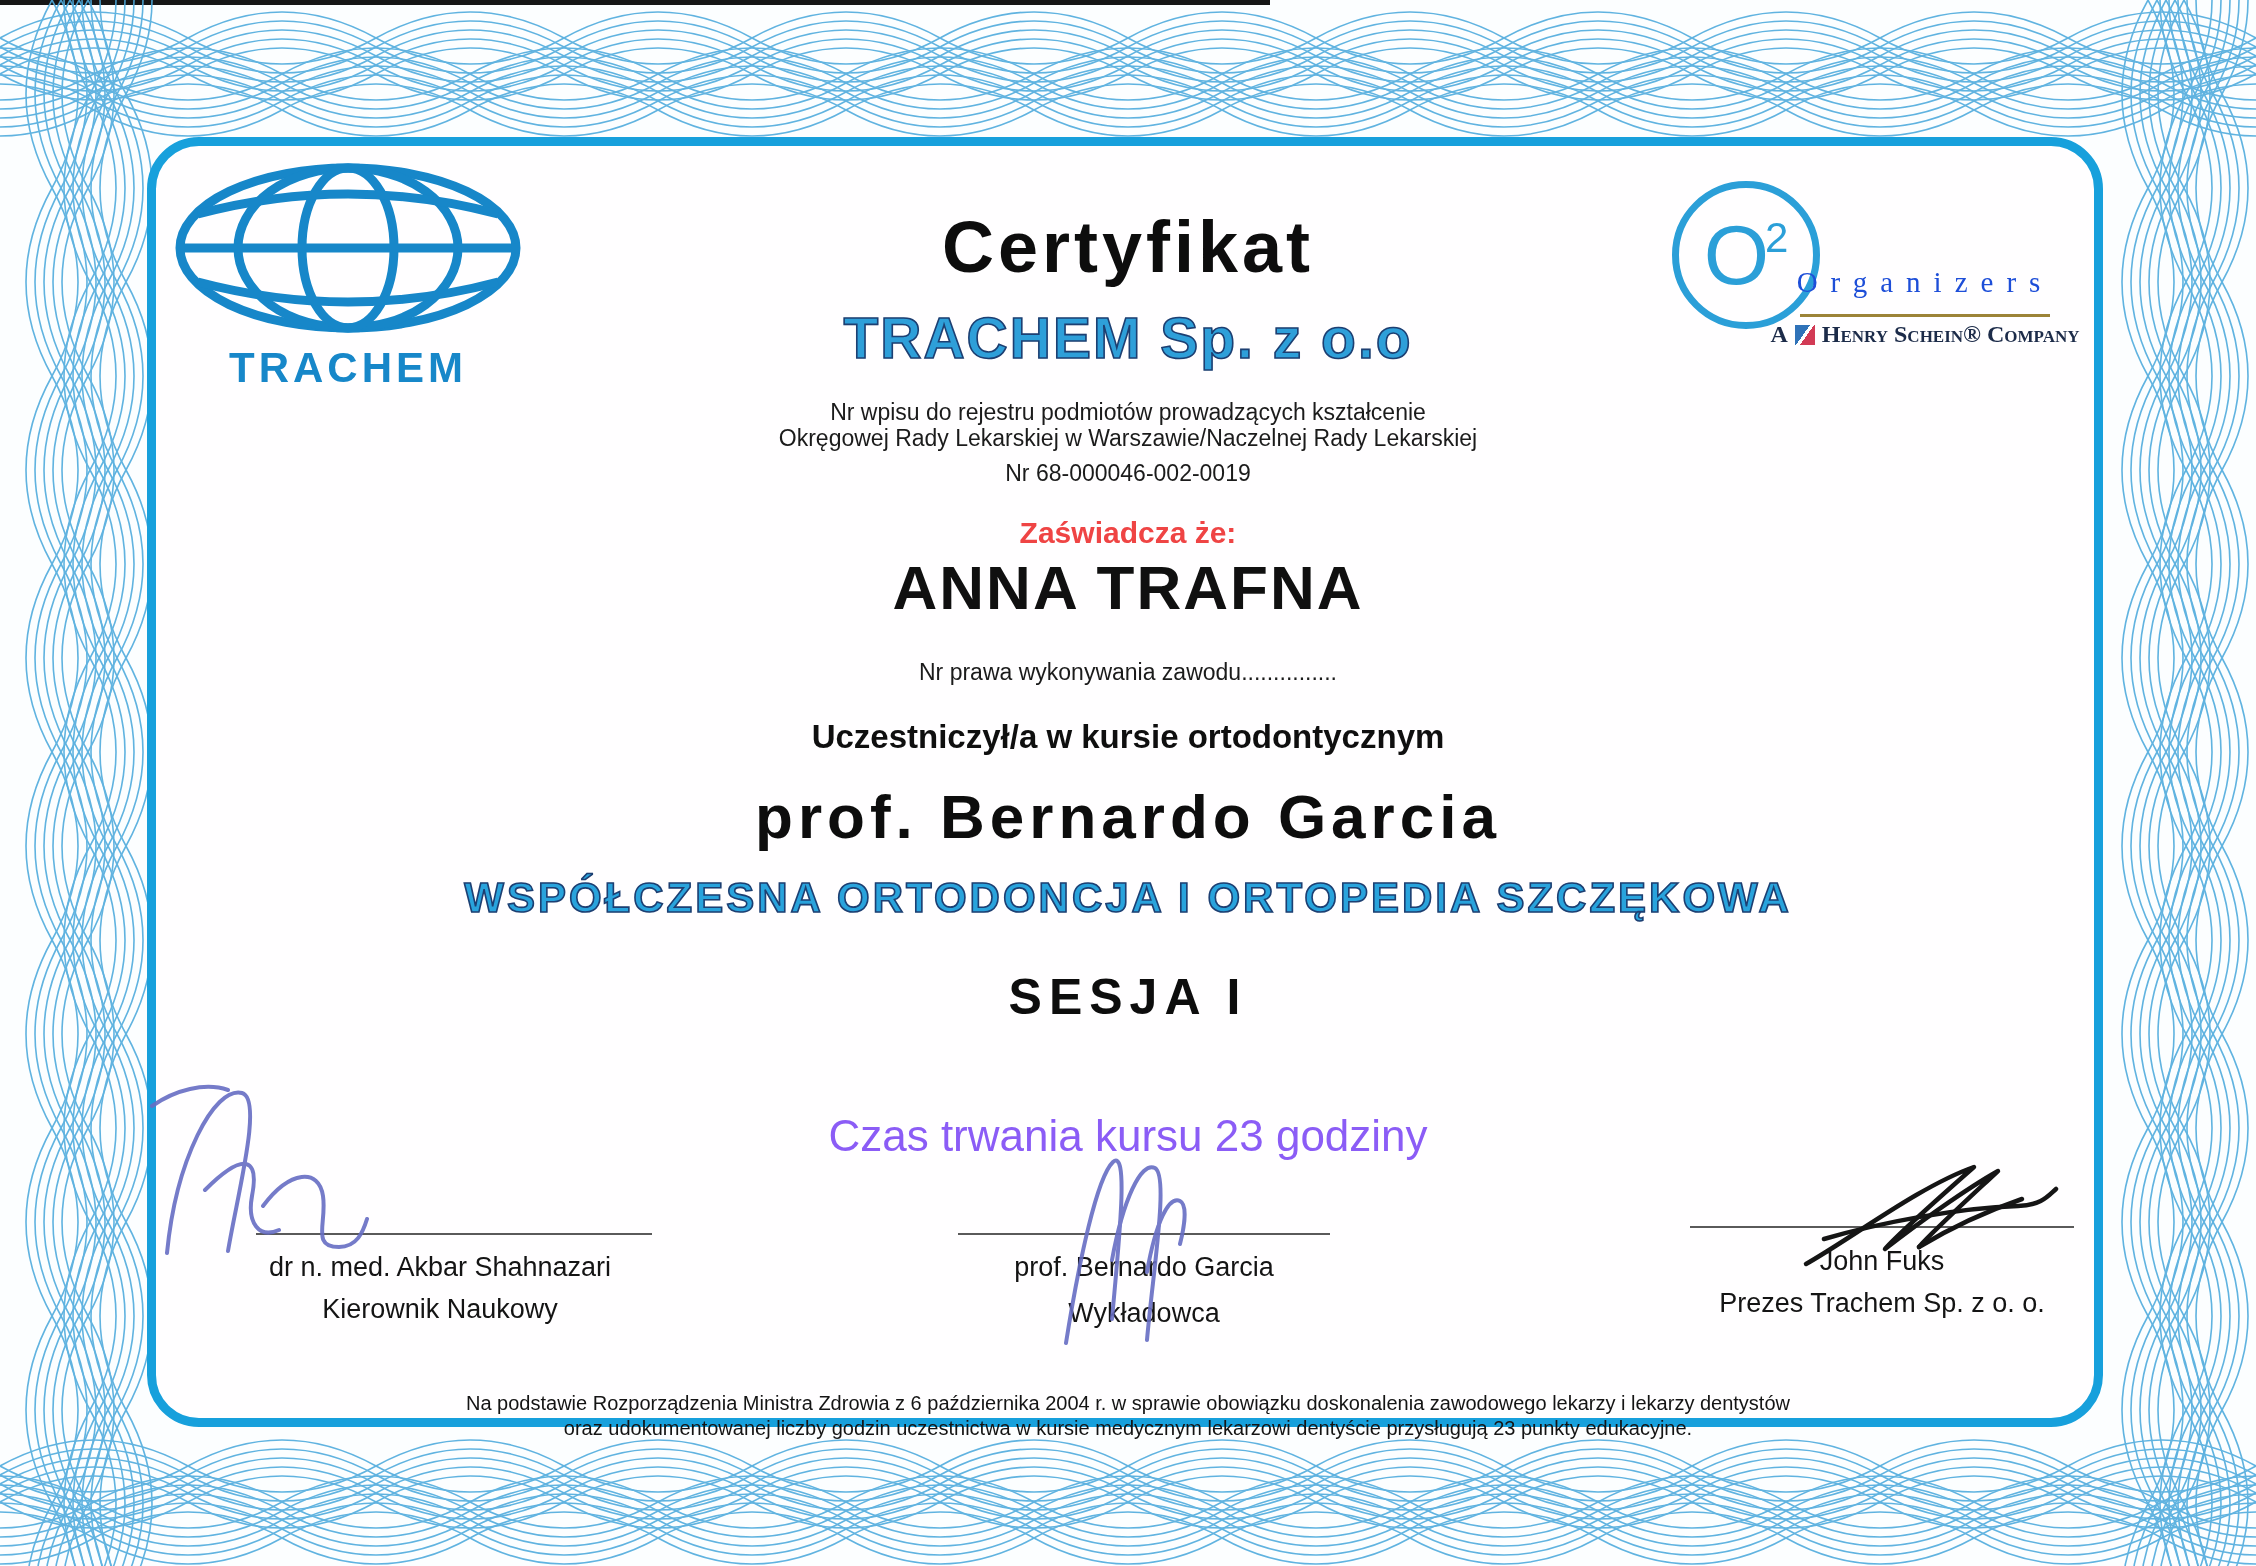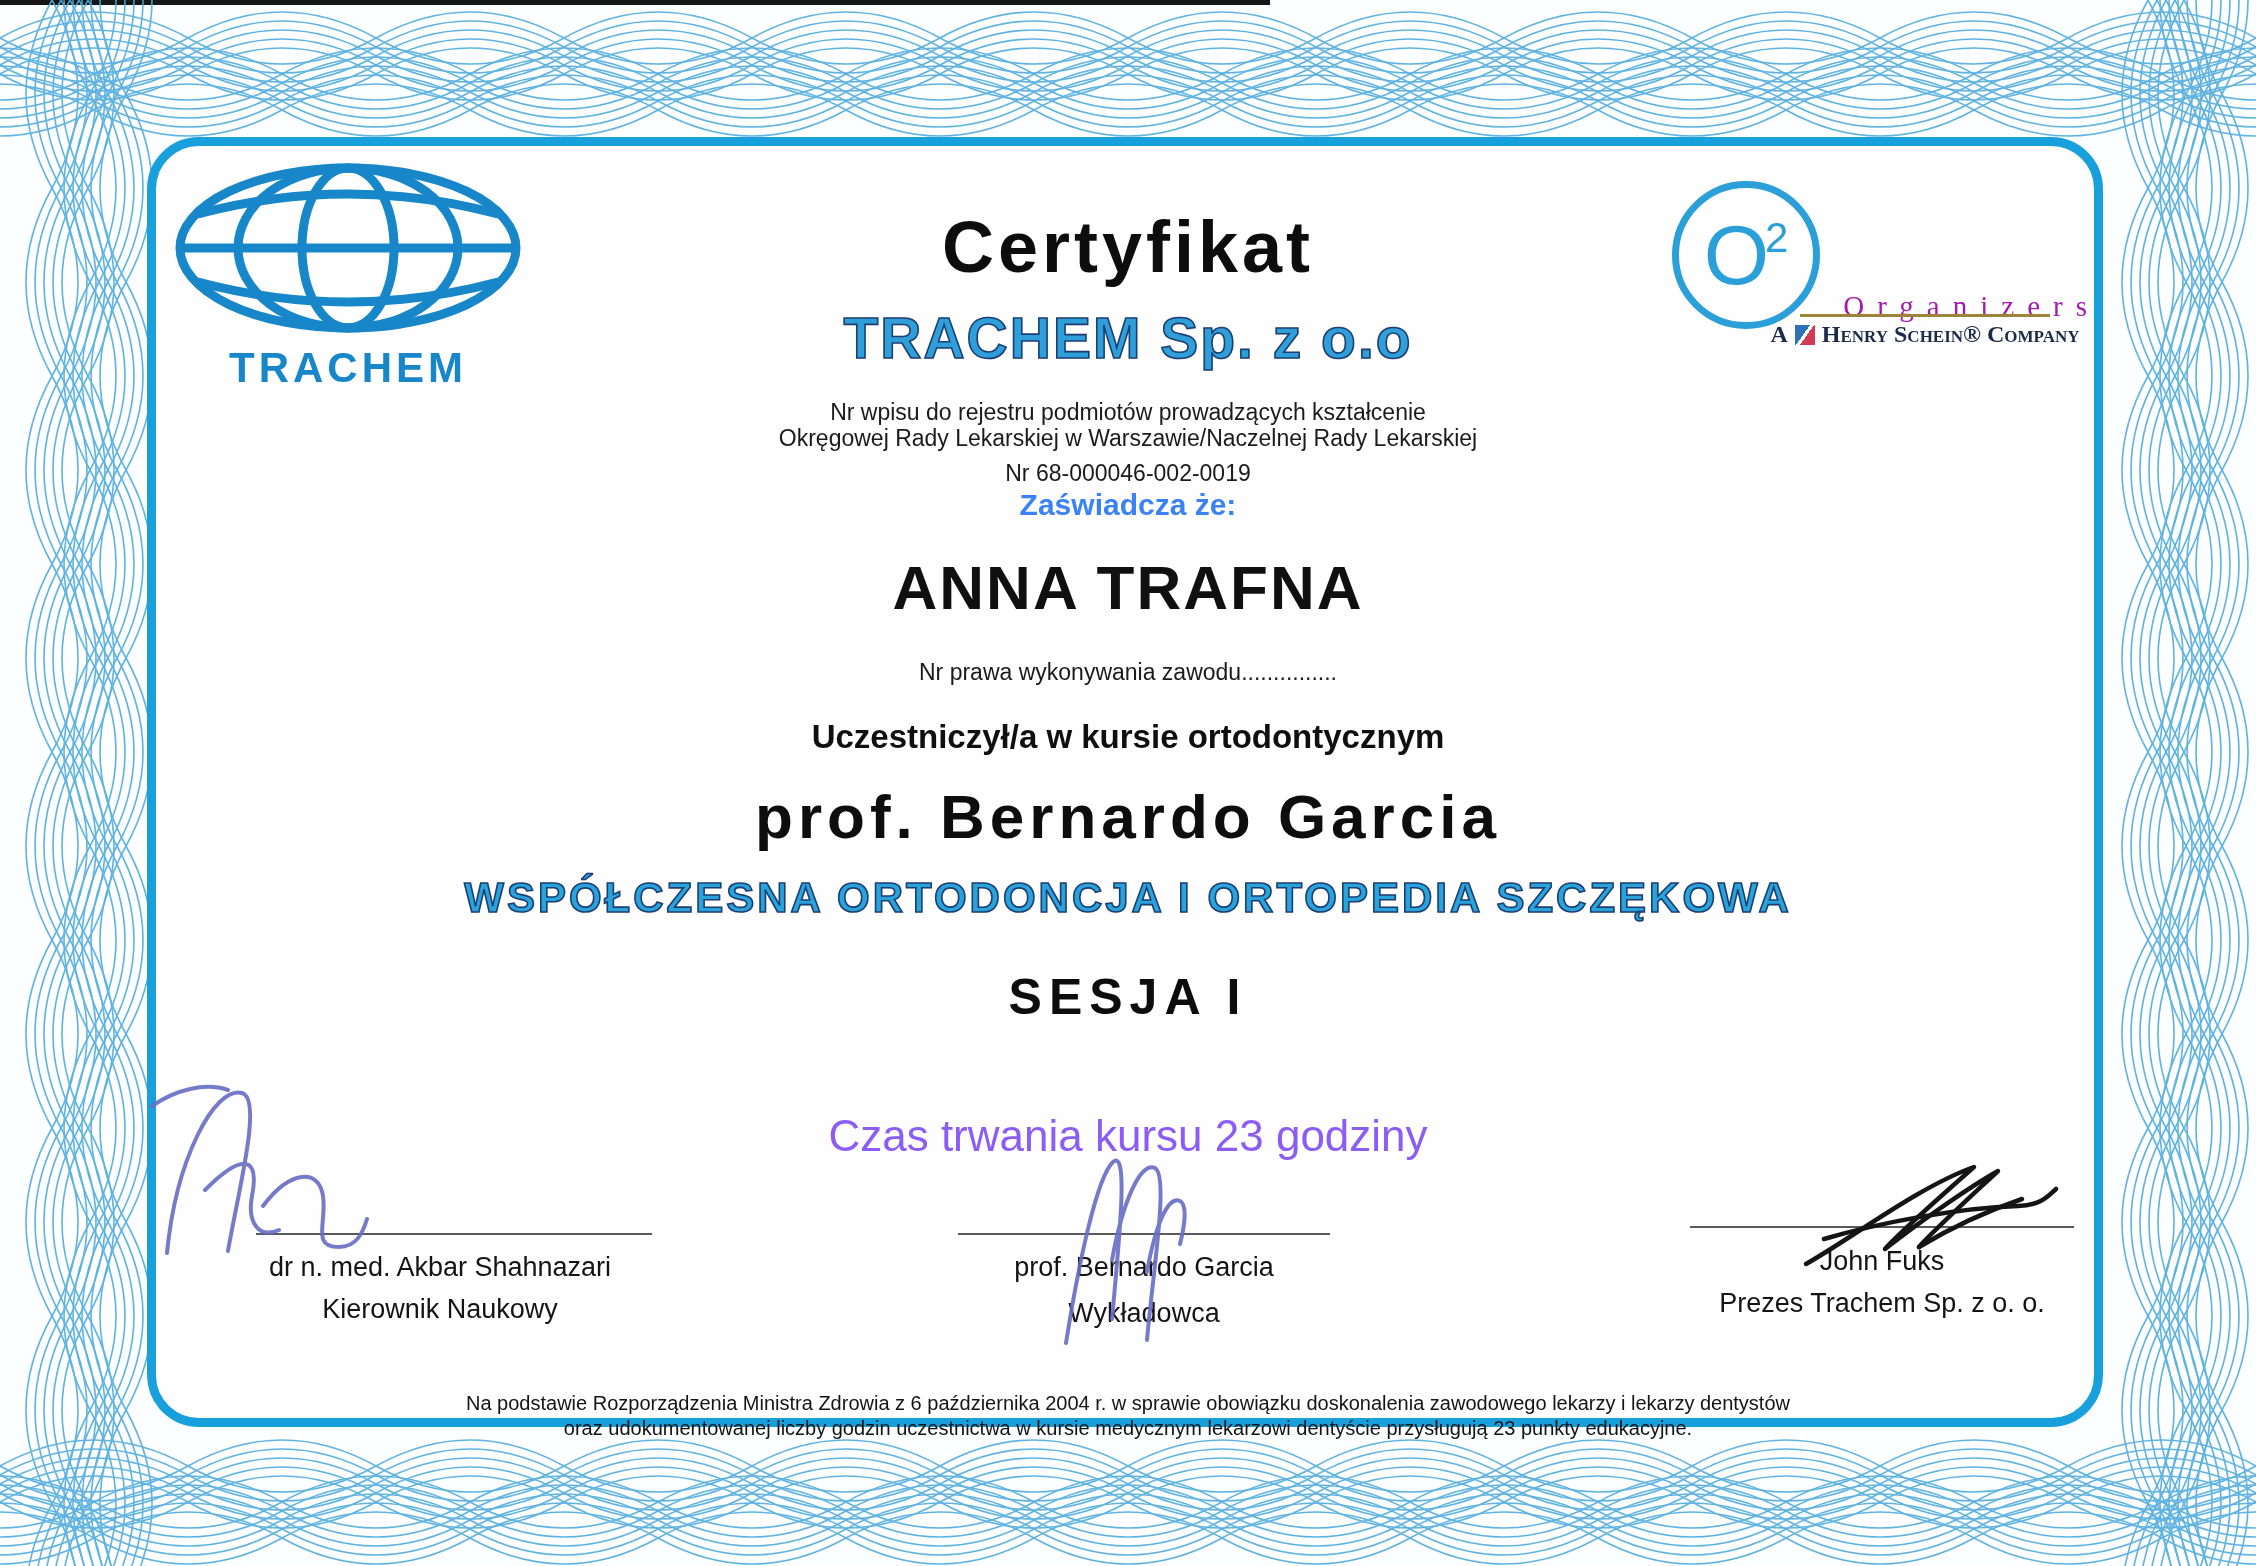--- a/index.html
+++ b/index.html
@@ -83,8 +83,8 @@
   }
   .ortho-word sup{font-size:22px;letter-spacing:0;}
   .organizers-word{
-    position:absolute;left:1750px;top:292px;width:350px;text-align:right;z-index:2;
-    font-family:"Liberation Serif",serif;font-size:29px;color:#a21caf;
+    position:absolute;left:1750px;top:268px;width:350px;text-align:center;z-index:2;
+    font-family:"Liberation Serif",serif;font-size:29px;color:#1d4ed8;
     letter-spacing:13px;line-height:1;white-space:nowrap;
   }
   .ortho-rule{position:absolute;left:1800px;top:314px;width:250px;height:3px;background:#9c8438;z-index:2;}

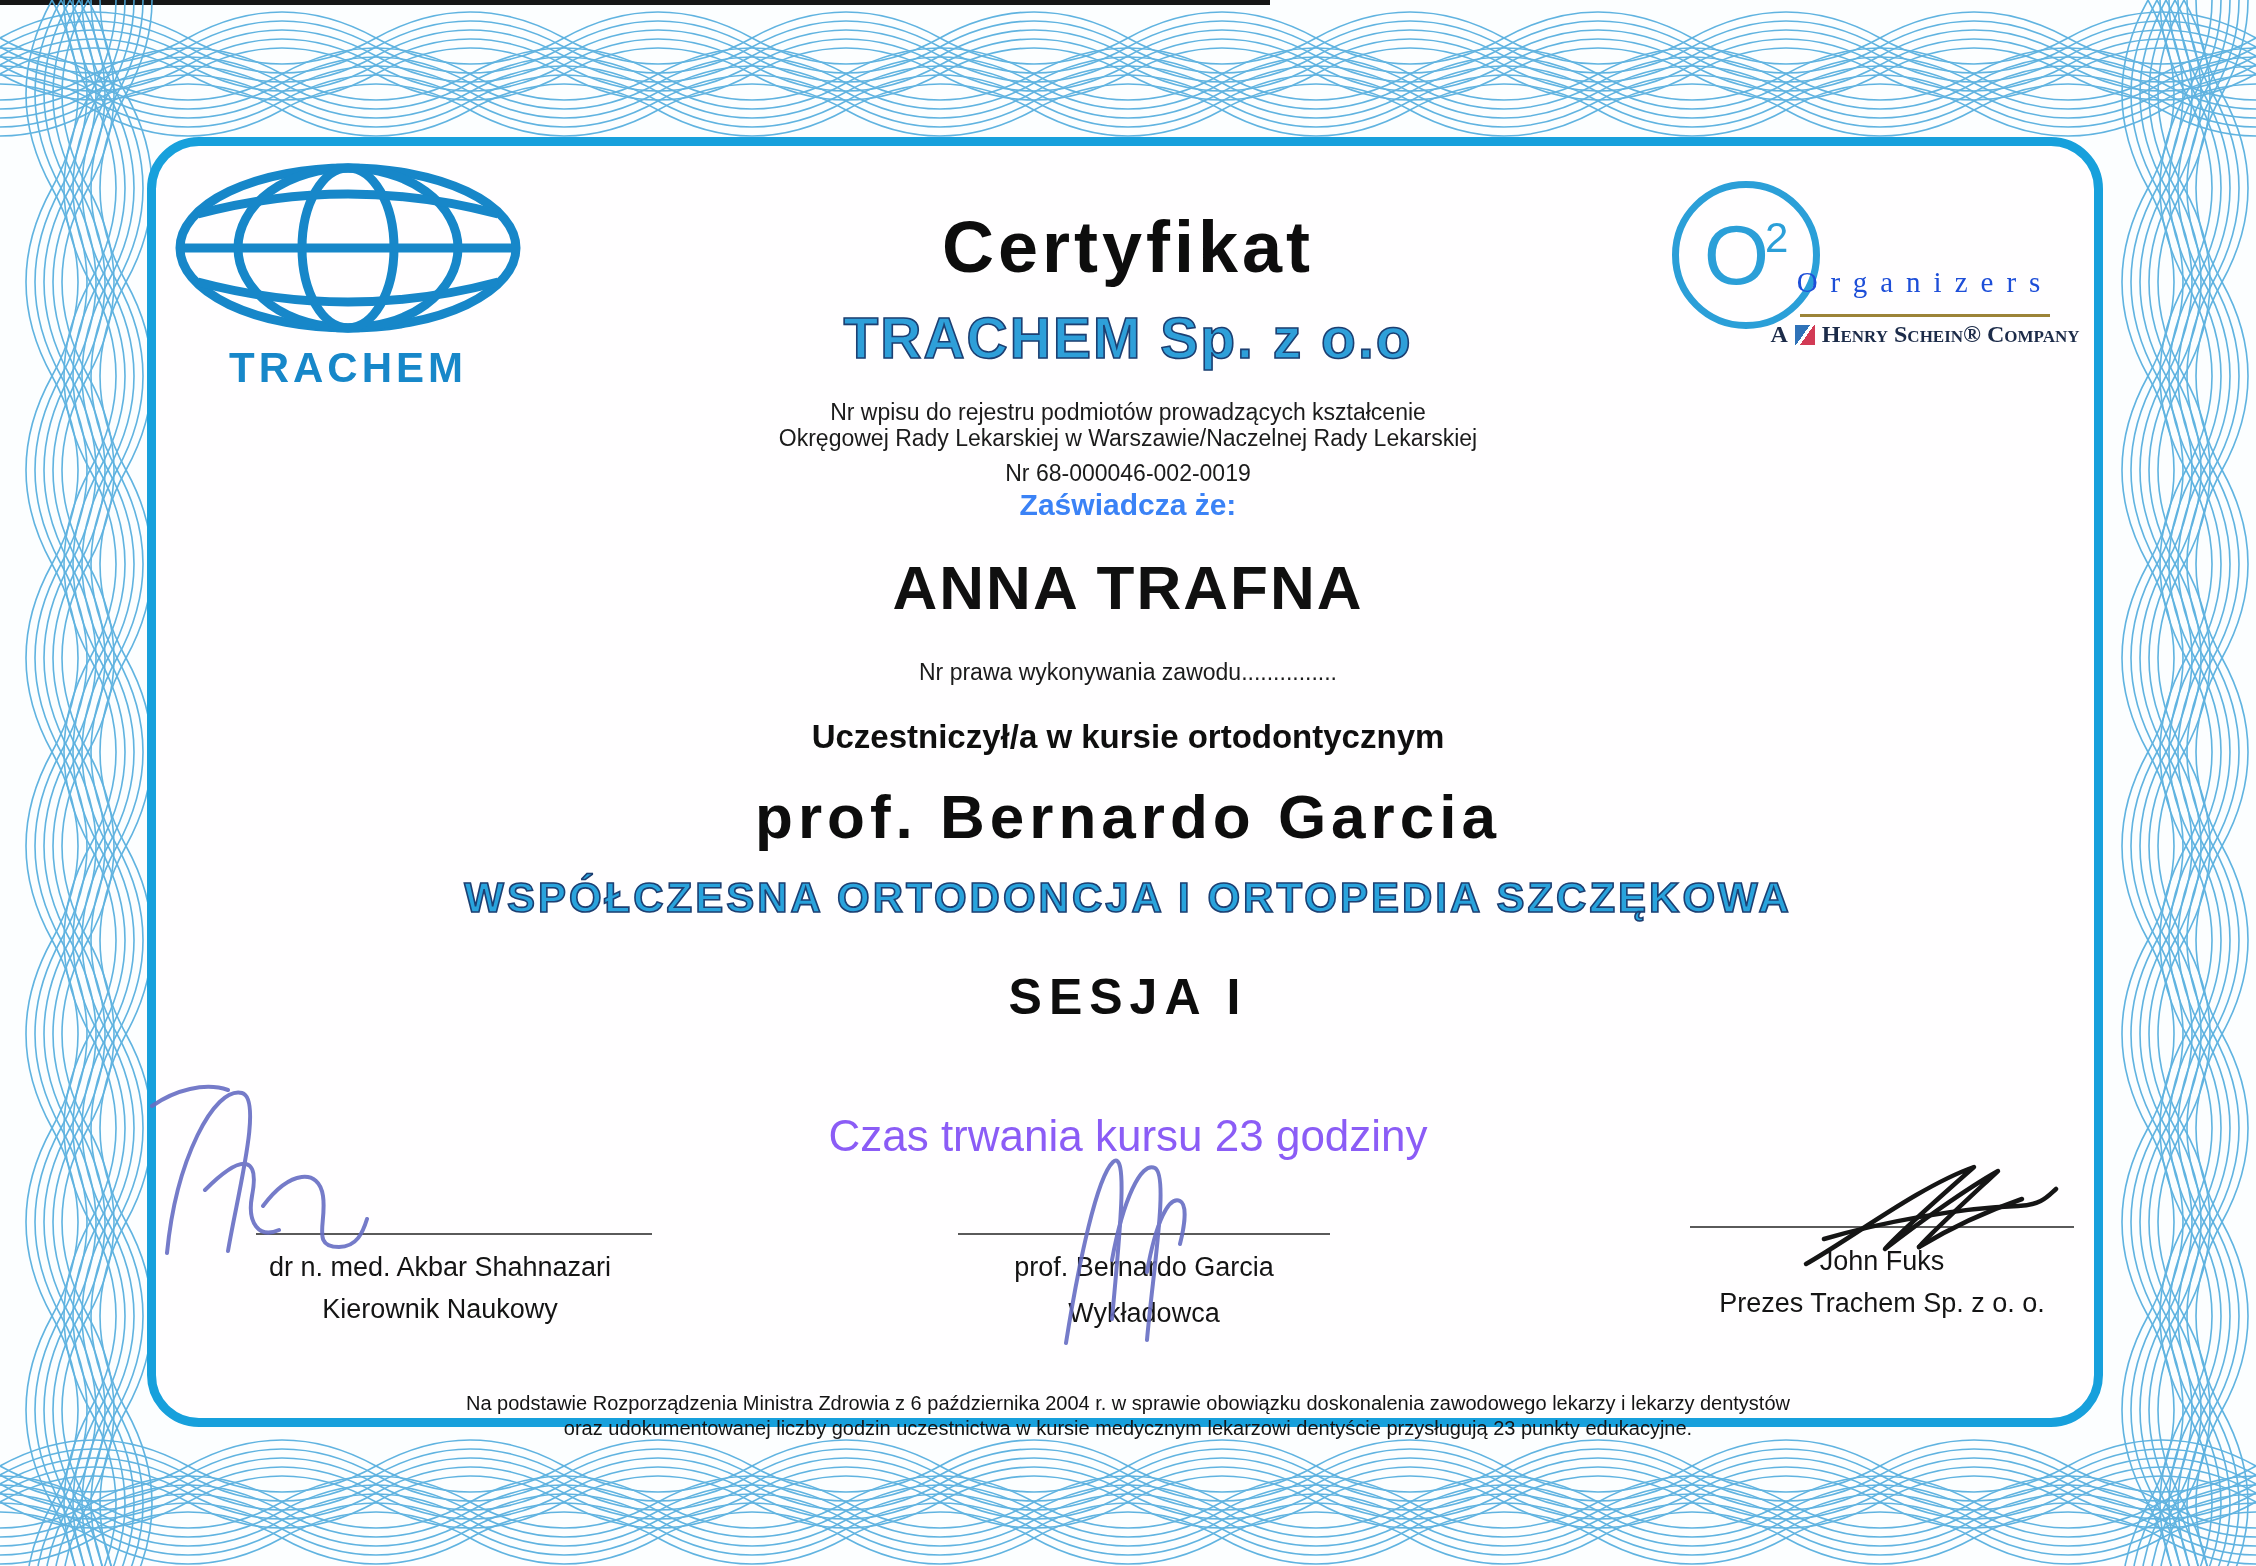--- a/index.html
+++ b/index.html
@@ -32,7 +32,7 @@
   }
   .reg-line{font-size:23px;color:#1b1b1b;}
   .r1{top:391px;} .r2{top:417px;} .r3{top:452px;}
-  .certifies{top:480px;font-size:30px;font-weight:bold;color:#3b82f6;}
+  .certifies{top:508px;font-size:30px;font-weight:bold;color:#ef4444;}
 
   
   .recipient{top:544px;font-size:62px;font-weight:bold;letter-spacing:2px;color:#101010;}

